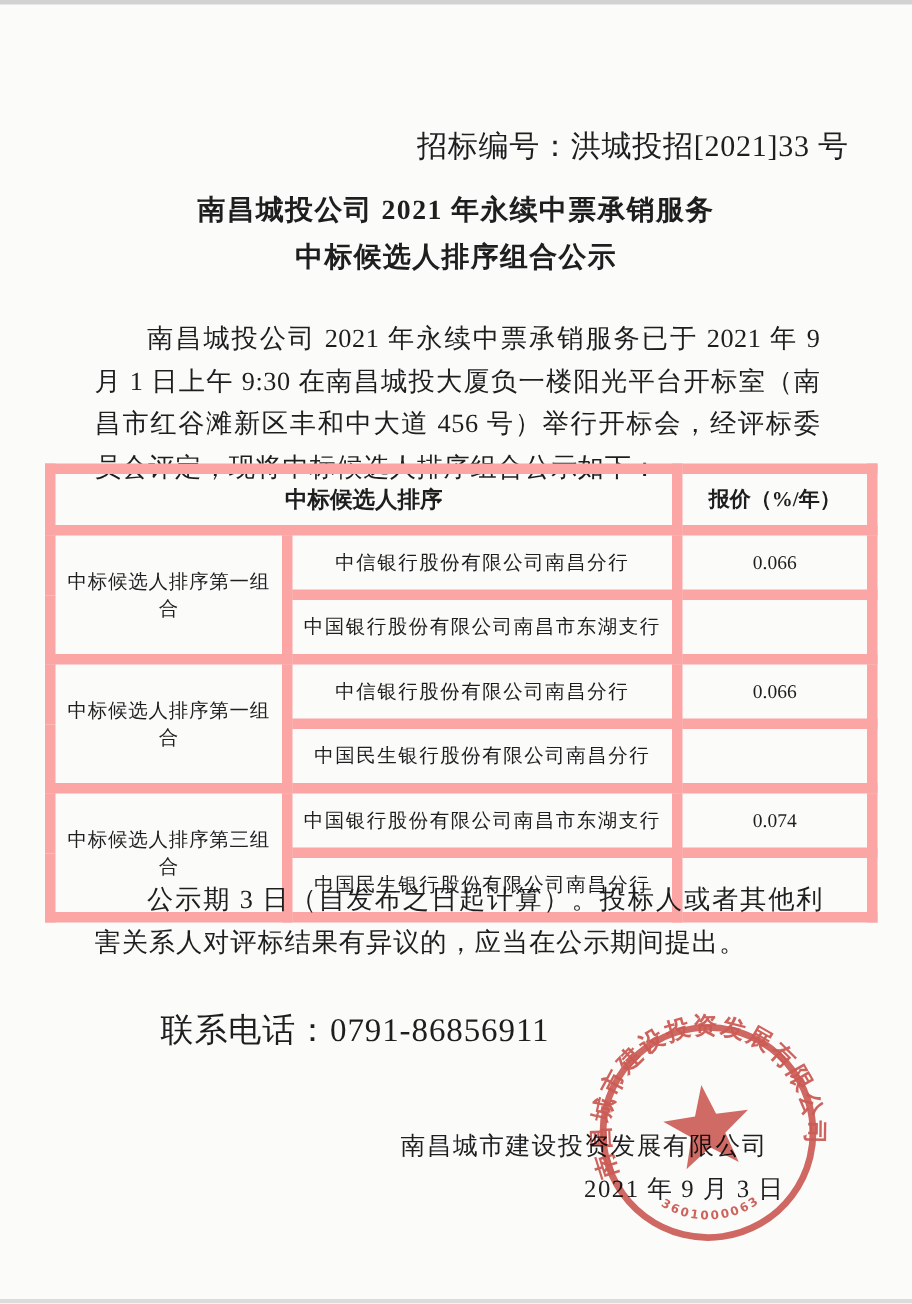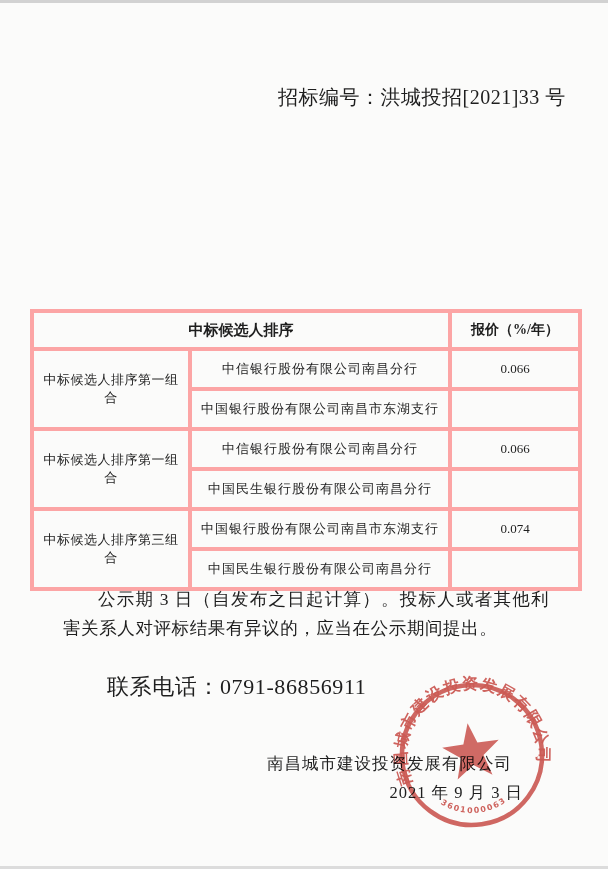--- a/index.html
+++ b/index.html
@@ -88,6 +88,7 @@
   <div class="tender-no">招标编号：洪城投招[2021]33 号</div>
 
   <div class="title">
+    <div>南昌城投公司 2021 年永续中票承销服务</div>
   </div>
 
 

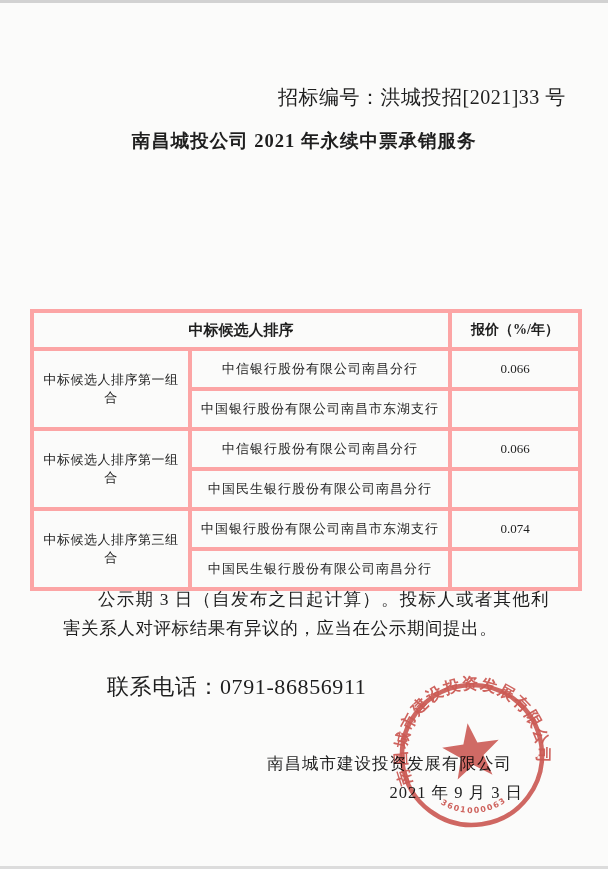--- a/index.html
+++ b/index.html
@@ -89,6 +89,7 @@
 
   <div class="title">
     <div>南昌城投公司 2021 年永续中票承销服务</div>
+    <div>中标候选人排序组合公示</div>
   </div>
 
 

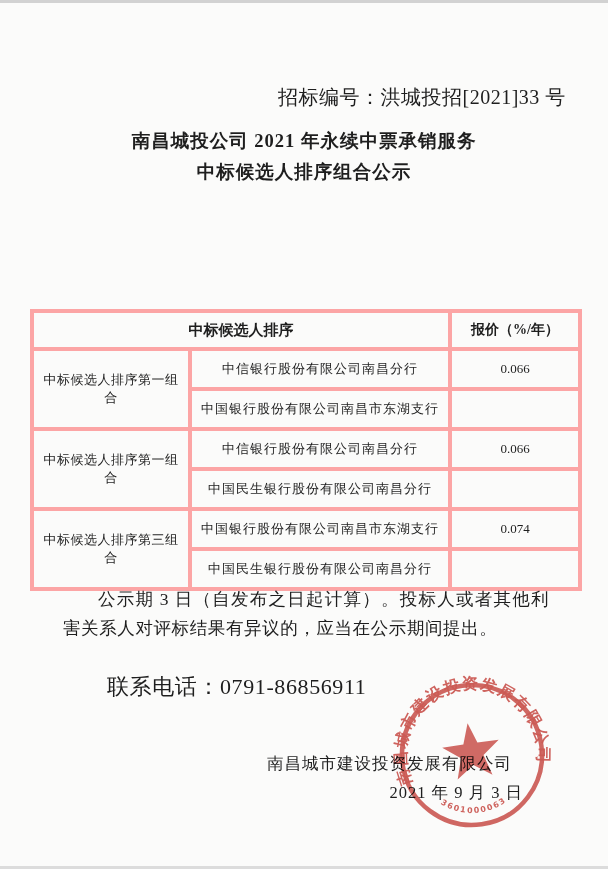--- a/index.html
+++ b/index.html
@@ -92,6 +92,7 @@
     <div>中标候选人排序组合公示</div>
   </div>
 
+  <div class="intro">南昌城投公司 2021 年永续中票承销服务已于 2021 年 9 月 1 日上午 9:30 在南昌城投大厦负一楼阳光平台开标室（南昌市红谷滩新区丰和中大道 456 号）举行开标会，经评标委员会评定，现将中标候选人排序组合公示如下：</div>
 
   <table class="rank">
     <colgroup>

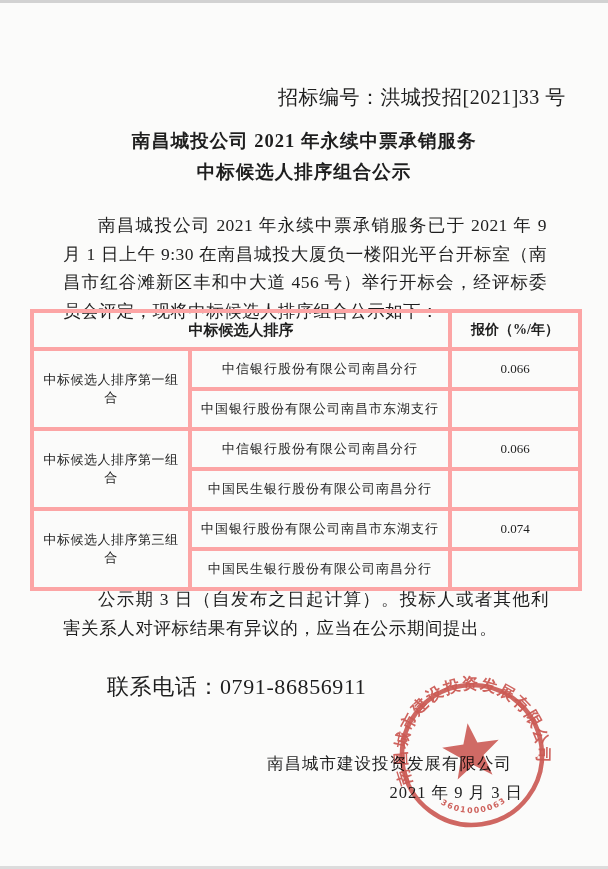--- a/index.html
+++ b/index.html
@@ -35,7 +35,7 @@
     border-collapse:collapse;table-layout:fixed;width:548px;
   }
   table.rank th,table.rank td{
-    border:4px solid #fca5a5;
+    border:7px solid #fca5a5;
     text-align:center;vertical-align:middle;
     padding:0 4px;
     font-size:13px;

